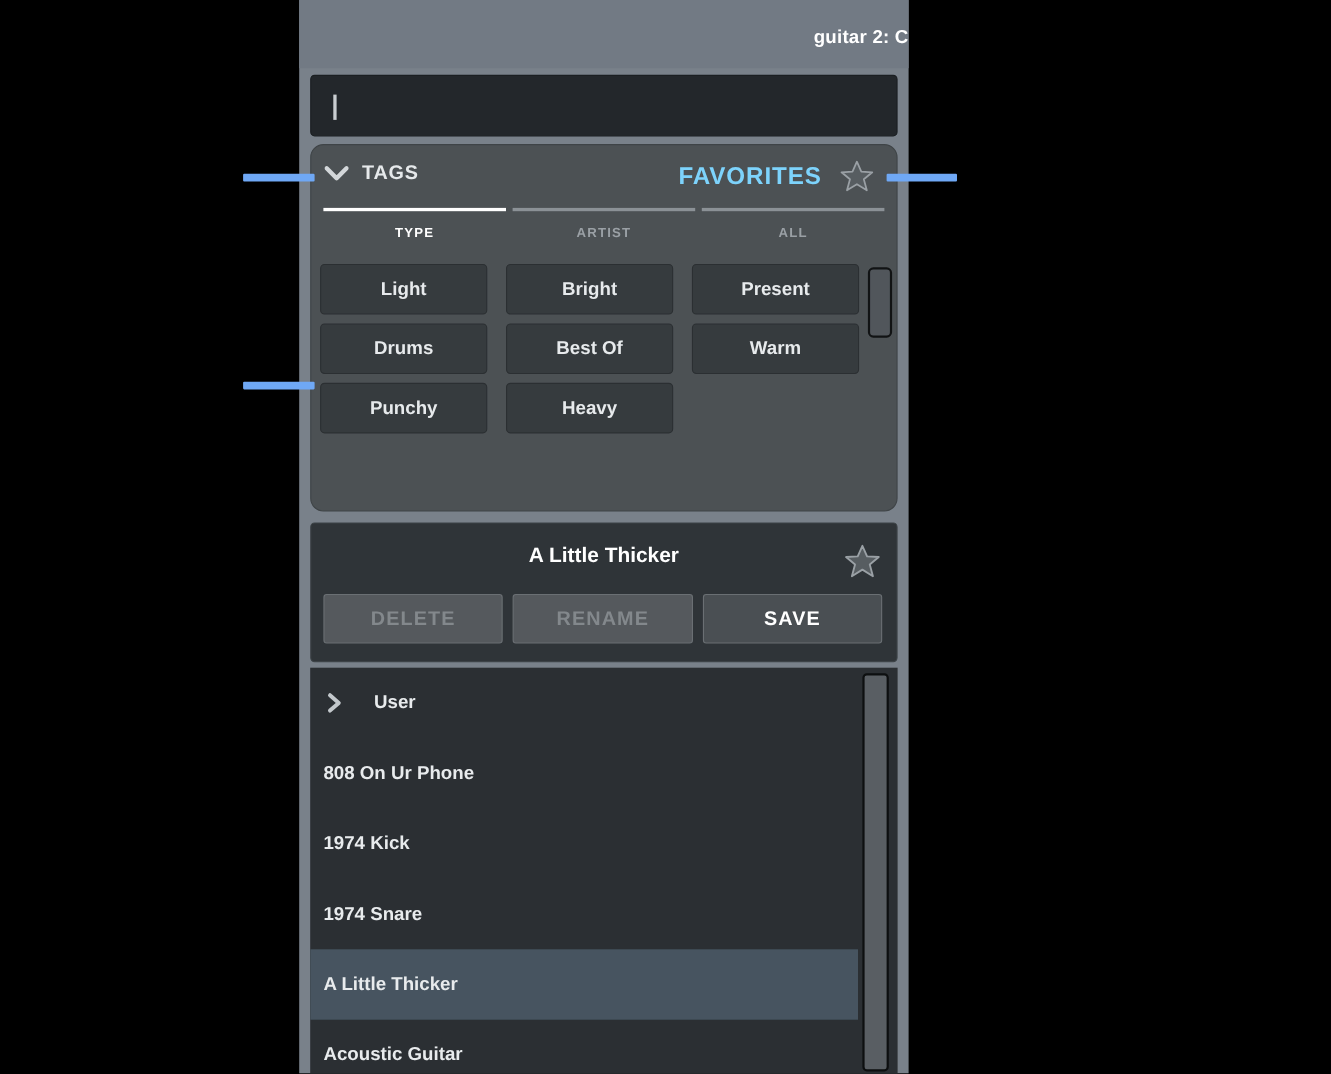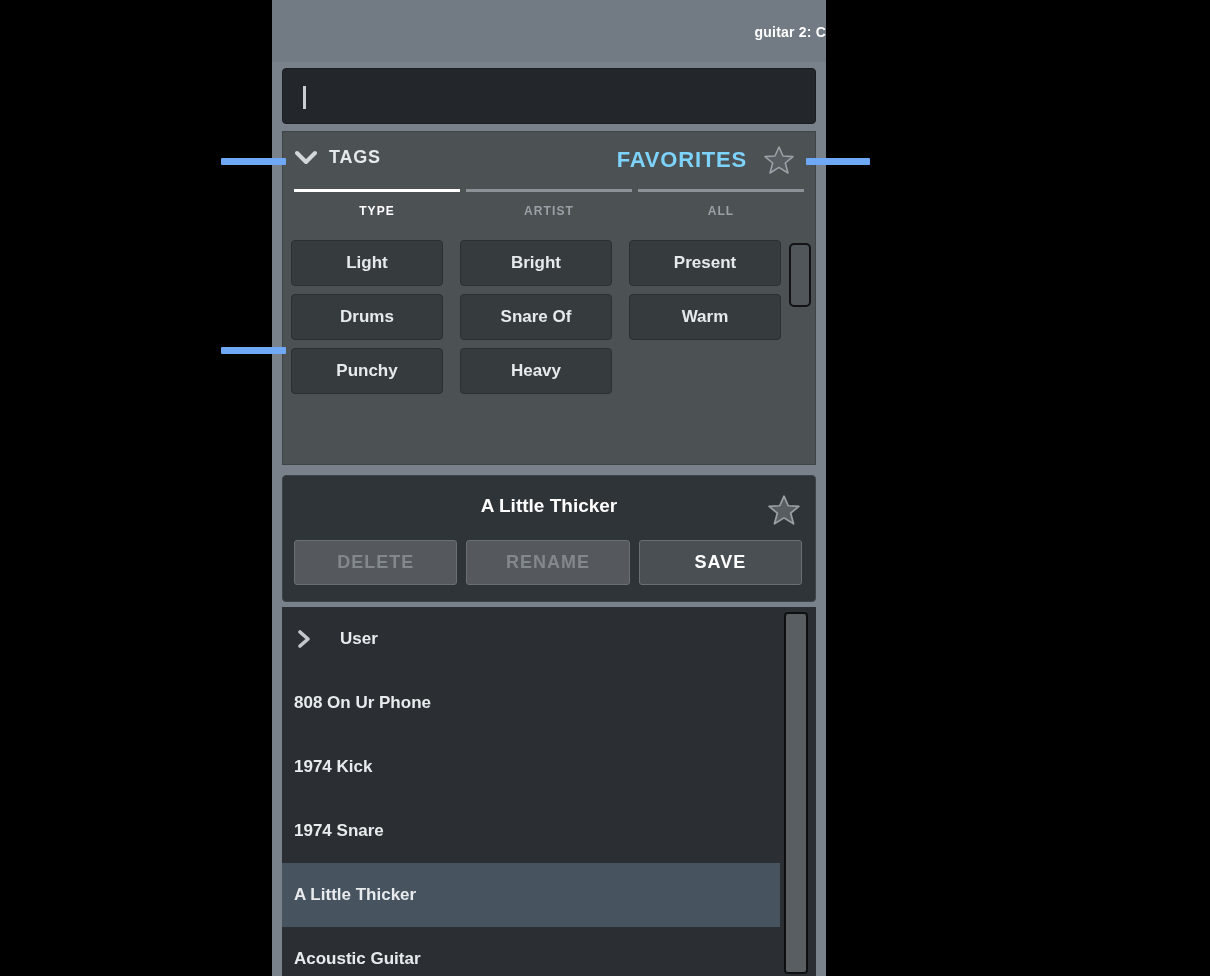--- a/index.html
+++ b/index.html
@@ -24,7 +24,7 @@
   }
   .title-text {
     position: absolute; right: 0px; top: 24px;
-    color: #ffffff; font-size: 14px; font-weight: bold;
+    color: #ffffff; font-size: 17px; font-weight: bold;
     white-space: nowrap; letter-spacing: .2px;
   }
 

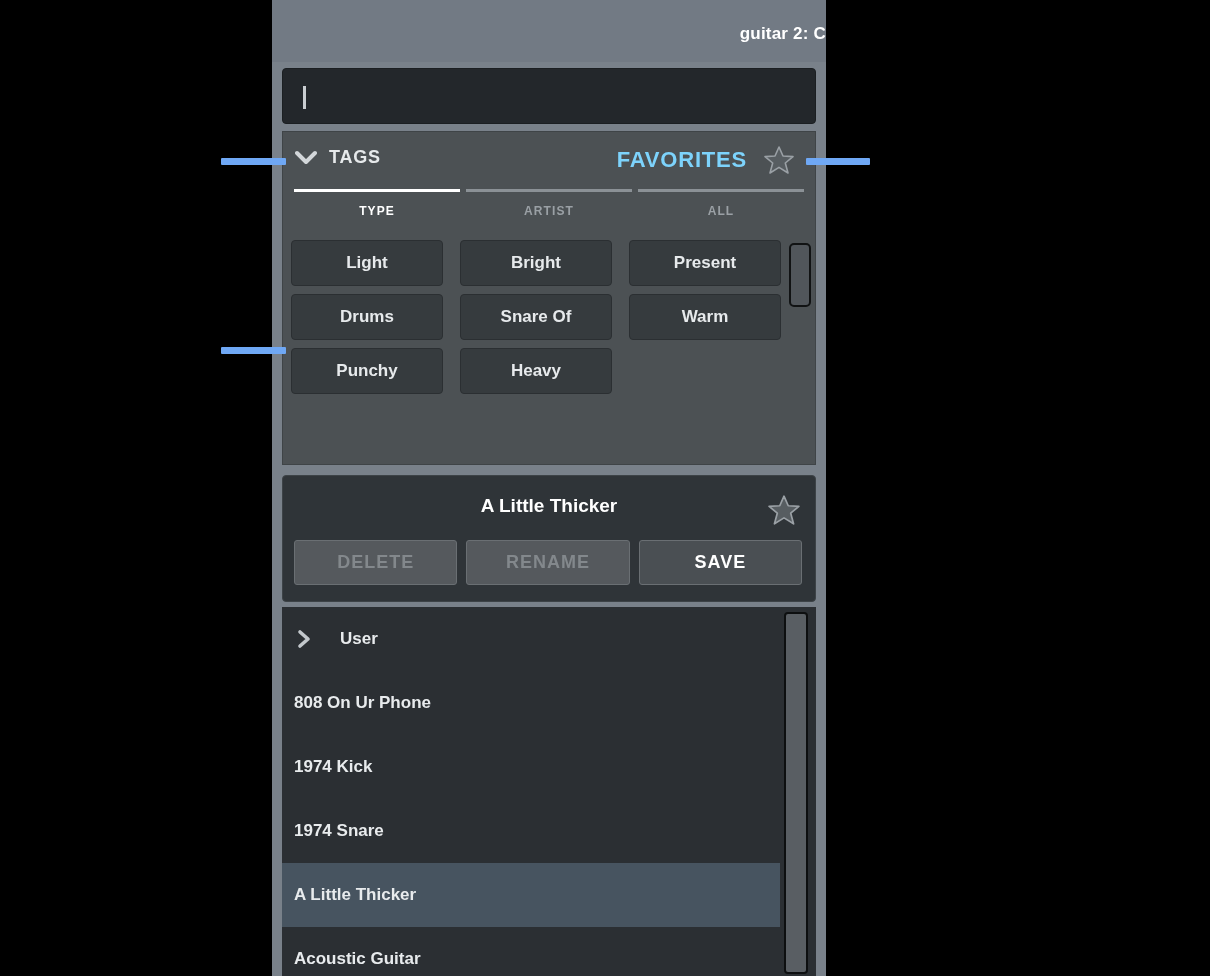--- a/index.html
+++ b/index.html
@@ -53,7 +53,7 @@
     width: 534px; height: 334px;
     background: #4c5154;
     border: 1px solid #3f4447;
-    border-radius: 0;
+    border-radius: 12px;
     box-sizing: border-box;
   }
   .tags-header {

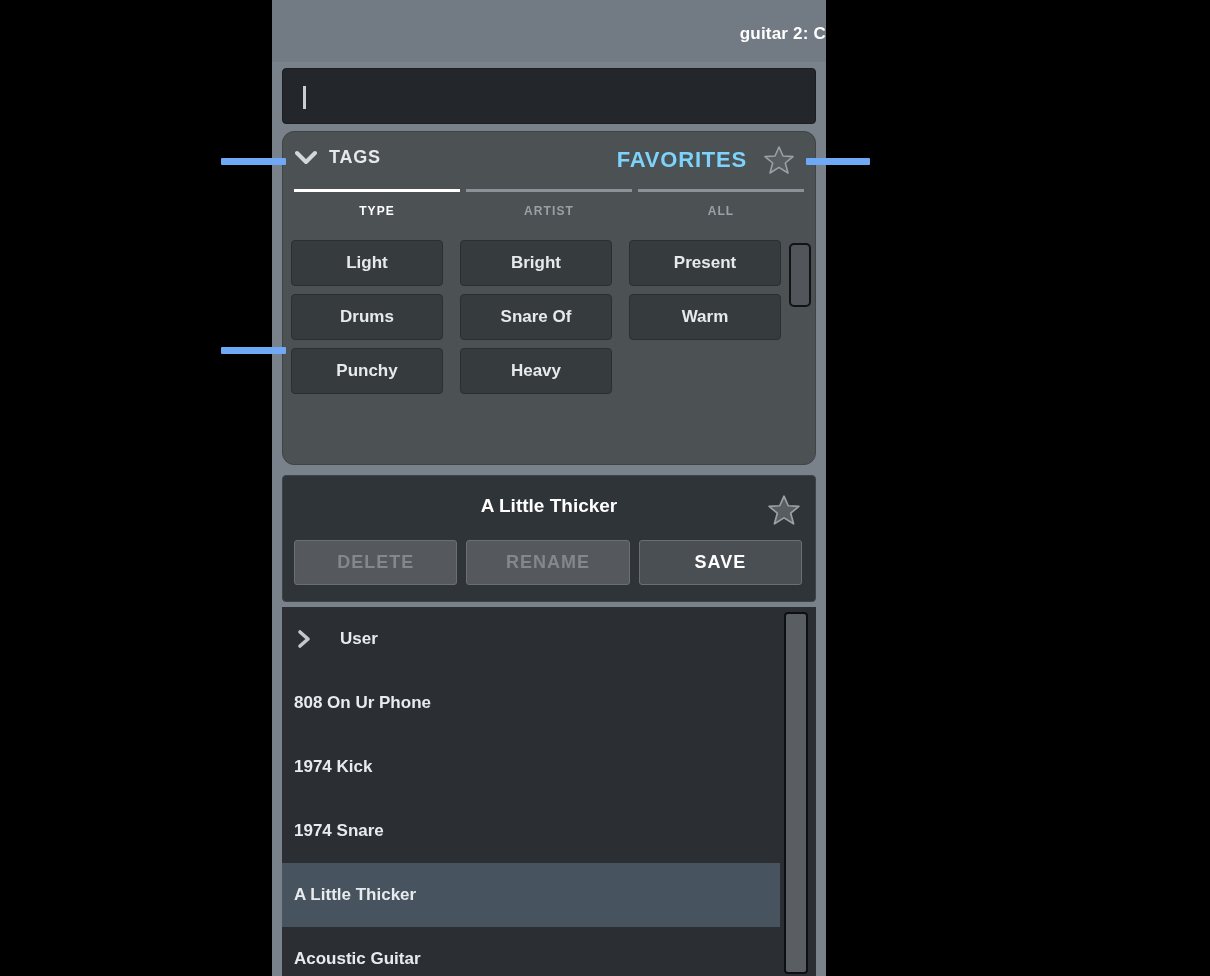--- a/index.html
+++ b/index.html
@@ -254,7 +254,7 @@
         <div class="tag-btn">Bright</div>
         <div class="tag-btn">Present</div>
         <div class="tag-btn">Drums</div>
-        <div class="tag-btn">Snare Of</div>
+        <div class="tag-btn">Best Of</div>
         <div class="tag-btn">Warm</div>
         <div class="tag-btn">Punchy</div>
         <div class="tag-btn">Heavy</div>

